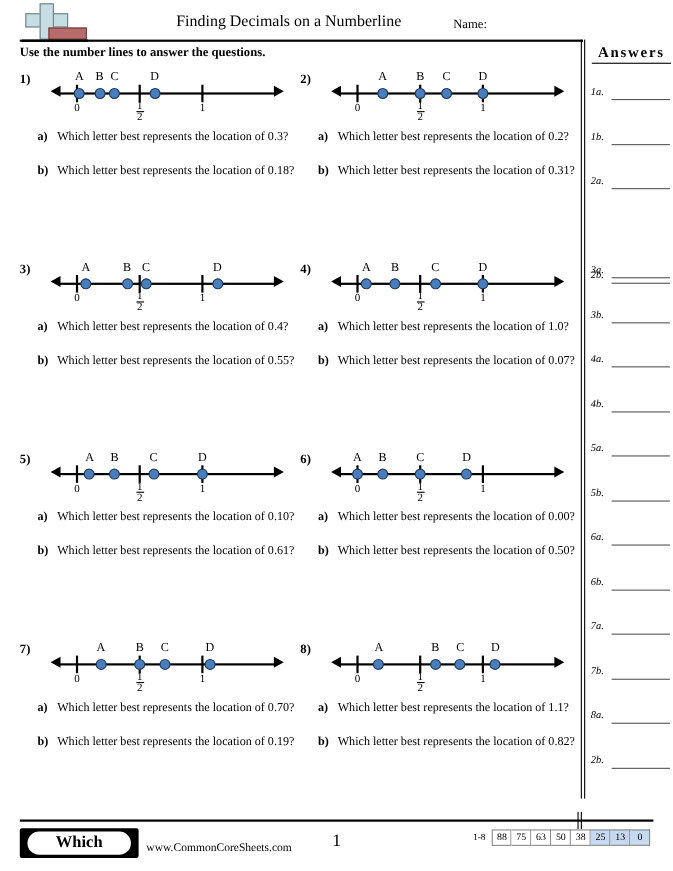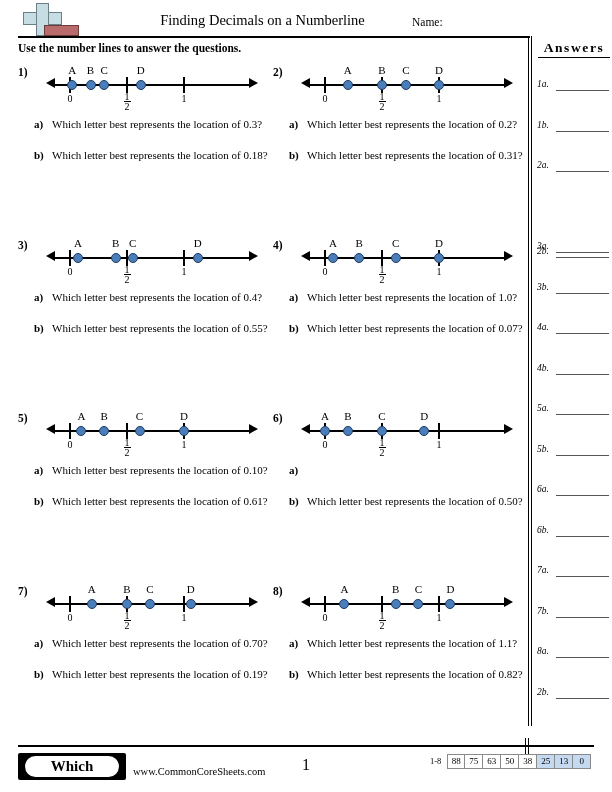--- a/index.html
+++ b/index.html
@@ -562,7 +562,7 @@
         <div class="nl-dot" style="left: 129.18px;"></div>
         <div class="nl-dot-label" style="left: 129.18px;">D</div>
       </div>
-      <div class="subq subq-a"><span class="sub-letter">a)</span></div>
+      <div class="subq subq-a"><span class="sub-letter">a)</span><span>Which letter best represents the location of 0.00?</span></div>
       <div class="subq subq-b"><span class="sub-letter">b)</span><span>Which letter best represents the location of 0.50?</span></div>
     </div>
     <div class="problem" style="left: 18px; top: 579px;">

